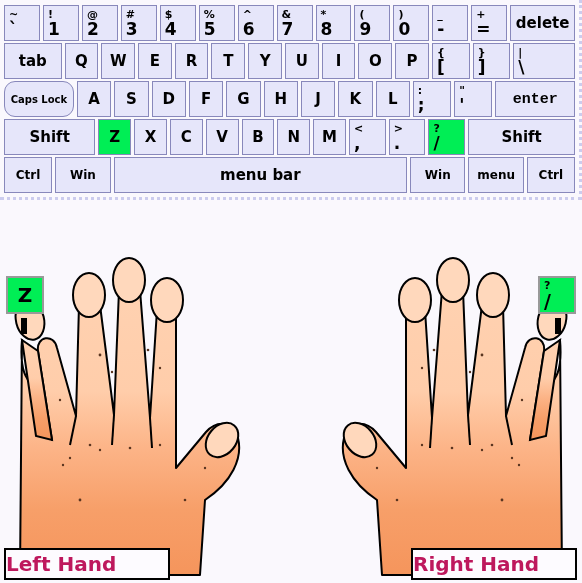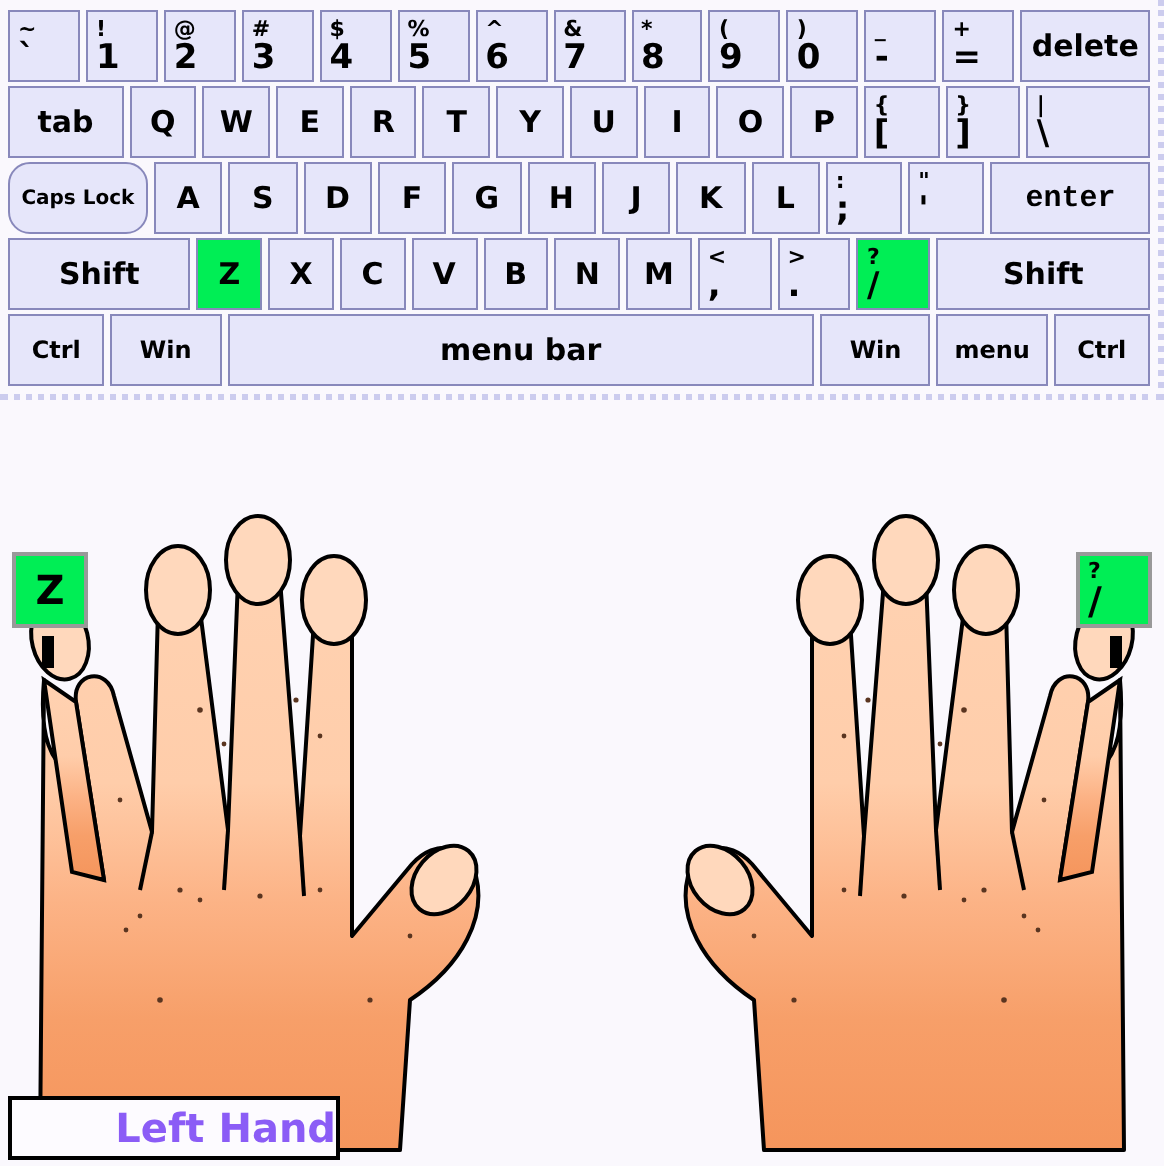--- a/index.html
+++ b/index.html
@@ -147,10 +147,10 @@
     box-sizing: border-box;
     display: flex;
     align-items: center;
-    justify-content: flex-end;
+    justify-content: flex-start;
     font-size: 20px;
     font-weight: bold;
-    color: #8b5cf6;
+    color: #be185d;
     z-index: 5;
   }
   #left-hand-label { left: 4px; top: 348px; width: 166px; }

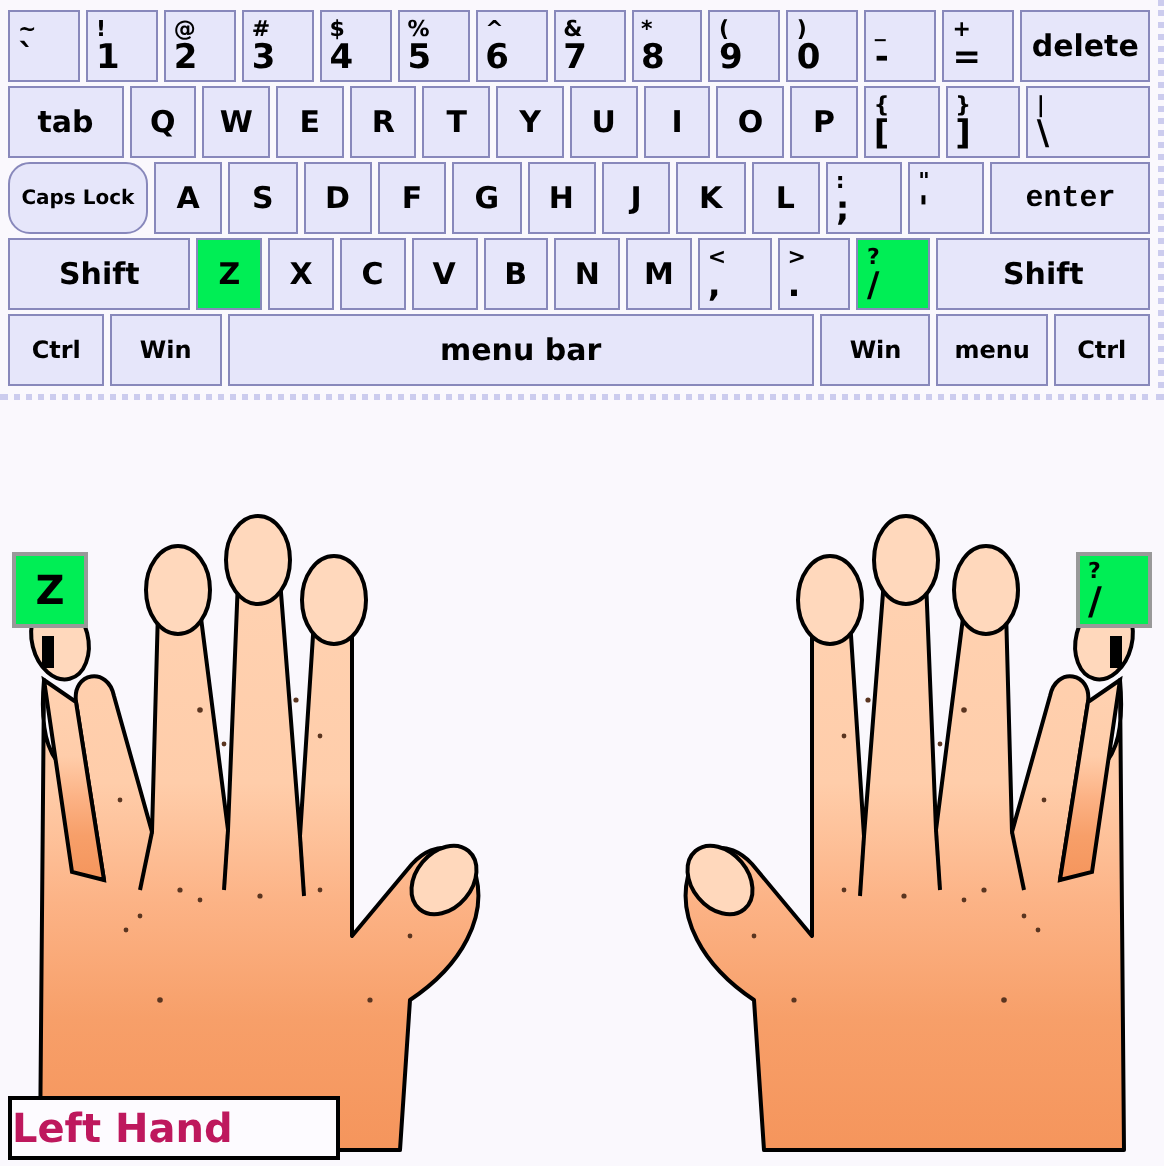--- a/index.html
+++ b/index.html
@@ -517,6 +517,9 @@
       <span class="bot">/</span>
     </div>
 
+    <div class="hand-label" id="right-hand-label">
+      <span>Right Hand</span>
+    </div>
   </div>
 
 </div>

